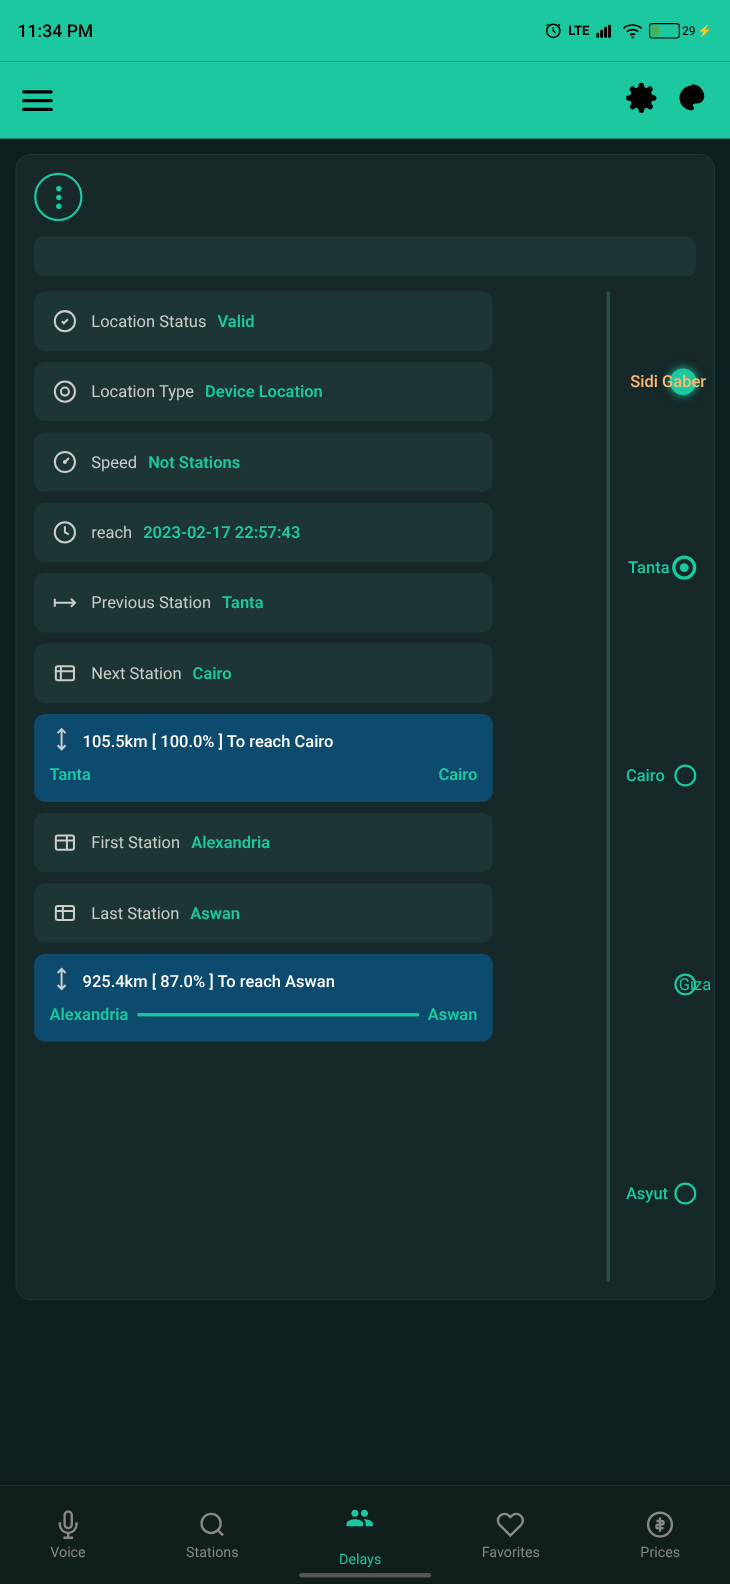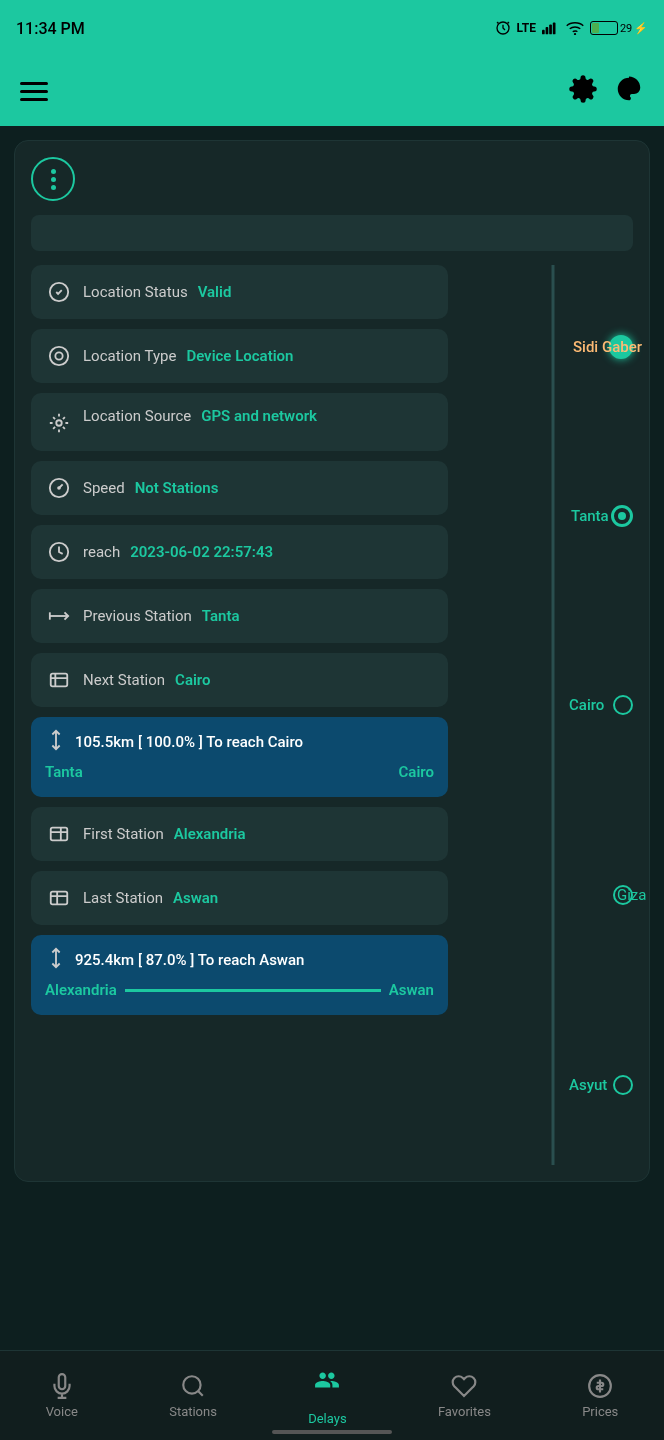--- a/index.html
+++ b/index.html
@@ -365,17 +365,6 @@
           <span class="value">Device Location</span>
         </div>
 
-        <div class="info-row" style="align-items:flex-start;padding-top:14px;padding-bottom:14px;">
-          <div class="icon-wrap" style="margin-top:2px;">
-            <svg viewBox="0 0 24 24" stroke="#ccc" fill="none" stroke-width="2">
-                <circle cx="12" cy="12" r="3"></circle>
-                <path d="M12 2v3M12 19v3M2 12h3M19 12h3"></path>
-                <path d="M5.6 5.6l2.1 2.1M16.3 16.3l2.1 2.1M5.6 18.4l2.1-2.1M16.3 7.7l2.1-2.1"></path>
-              </svg>
-          </div>
-          <span class="label">Location Source</span>
-          <span class="value" style="white-space:pre-line;">GPS and network</span>
-        </div>
 
         <div class="info-row">
           <div class="icon-wrap">

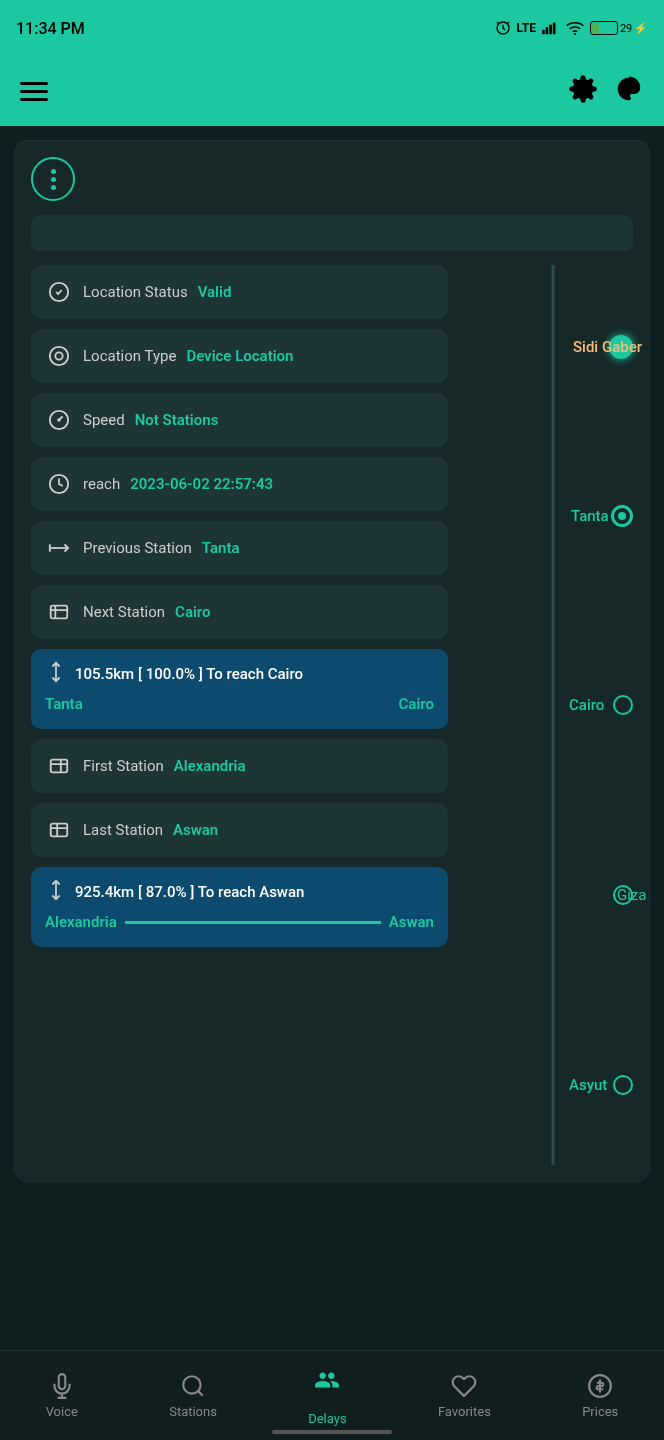--- a/index.html
+++ b/index.html
@@ -386,7 +386,7 @@
               </svg>
           </div>
           <span class="label">reach</span>
-          <span class="value">2023-06-02 22:57:43</span>
+          <span class="value">2023-02-17 22:57:43</span>
         </div>
 
         <div class="info-row">

